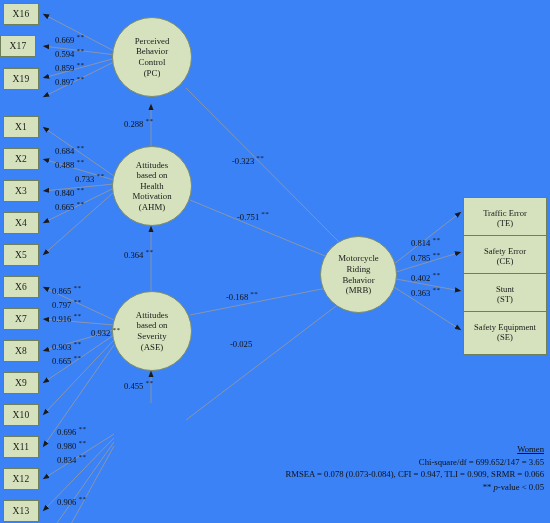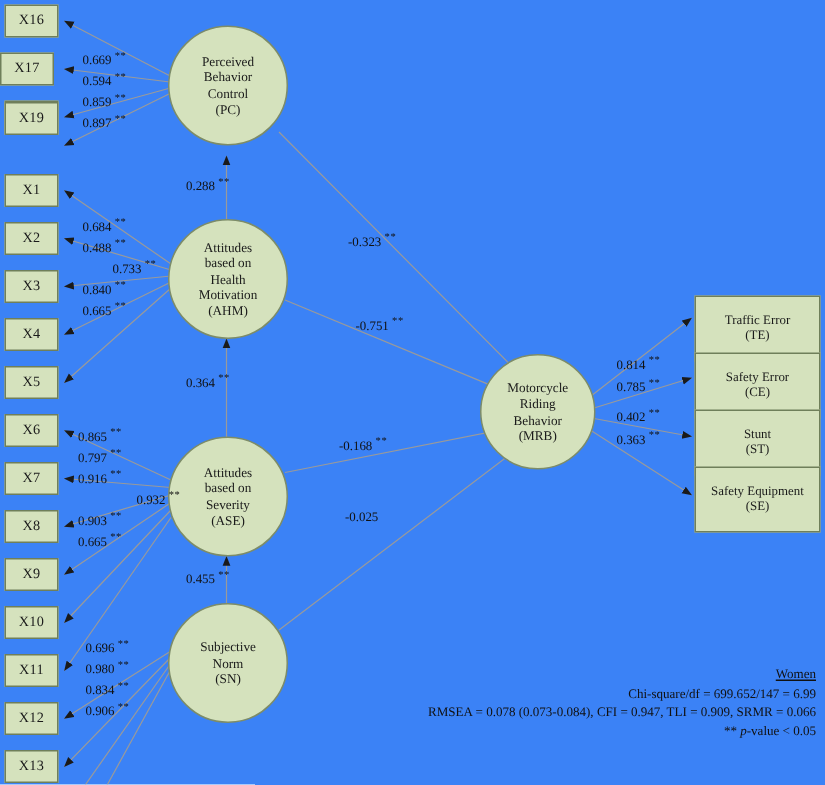--- a/index.html
+++ b/index.html
@@ -185,11 +185,6 @@
     <span>(ASE)</span>
   </div>
 
-  <div class="latent" style="left:112px; top:402px; width:78px; height:78px;">
-    <span>Subjective</span>
-    <span>Norm</span>
-    <span>(SN)</span>
-  </div>
 
   <div class="latent" style="left:320px; top:236px; width:75px; height:75px;">
     <span>Motorcycle</span>

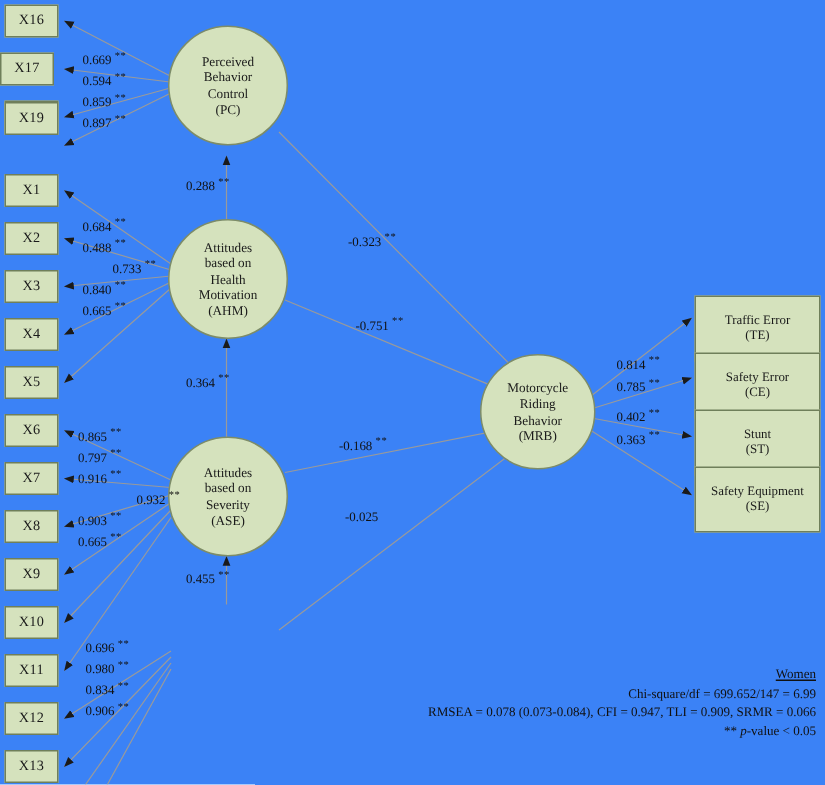--- a/index.html
+++ b/index.html
@@ -249,7 +249,7 @@
 
   <div class="stats" style="top:443px;">
     <div class="hdr">Women</div>
-    <div>Chi-square/df = 699.652/147 = 6.99</div>
+    <div>Chi-square/df = 699.652/147 = 3.65</div>
     <div>RMSEA = 0.078 (0.073-0.084), CFI = 0.947, TLI = 0.909, SRMR = 0.066</div>
     <div><span class="st">**</span> <i>p</i><span>-value &lt; 0.05</span></div>
   </div>

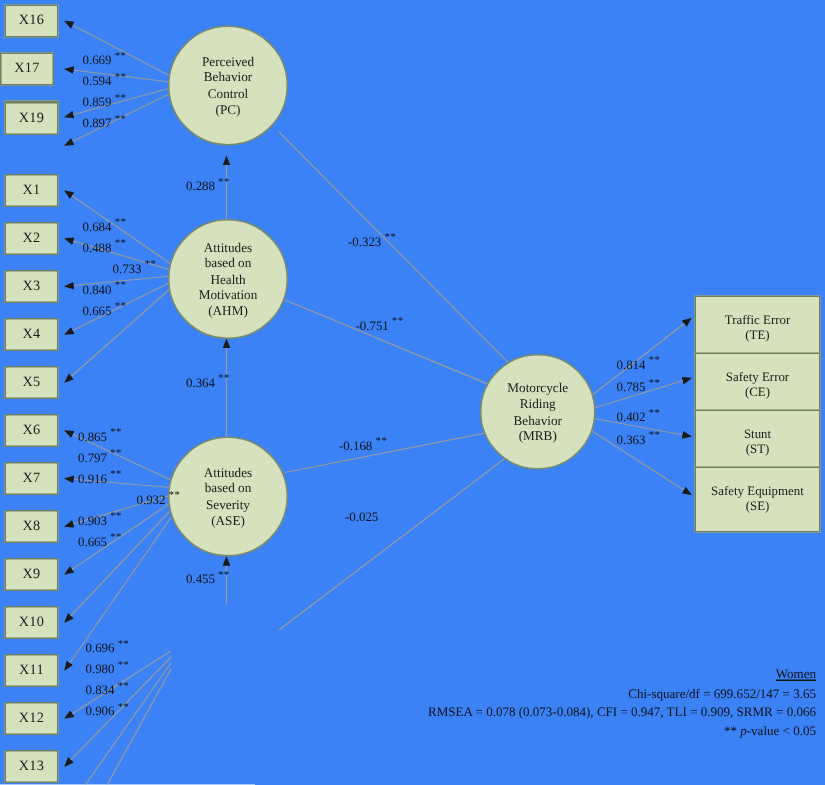--- a/index.html
+++ b/index.html
@@ -231,7 +231,7 @@
   <div class="lbl" style="left:57px; top:426px;"><span>0.696</span> <span class="st">**</span></div>
   <div class="lbl" style="left:57px; top:440px;"><span>0.980</span> <span class="st">**</span></div>
   <div class="lbl" style="left:57px; top:454px;"><span>0.834</span> <span class="st">**</span></div>
-  <div class="lbl" style="left:57px; top:468px;"><span>0.906</span> <span class="st">**</span></div>
+  <div class="lbl" style="left:57px; top:496px;"><span>0.906</span> <span class="st">**</span></div>
 
   <div class="lbl" style="left:411px; top:237px;"><span>0.814</span> <span class="st">**</span></div>
   <div class="lbl" style="left:411px; top:252px;"><span>0.785</span> <span class="st">**</span></div>

